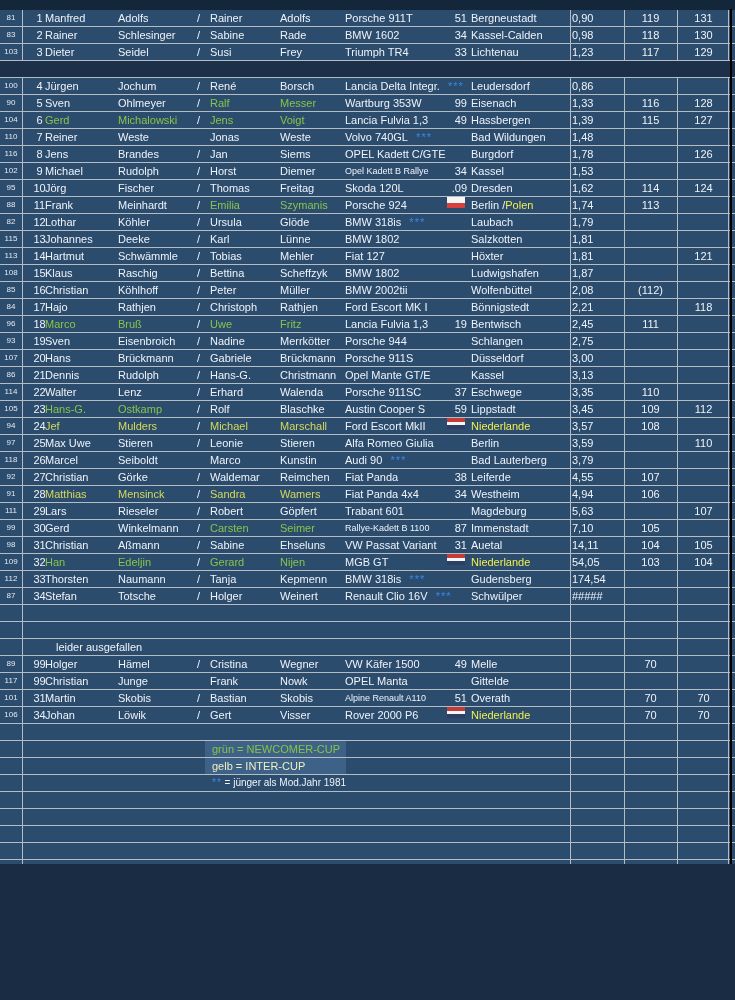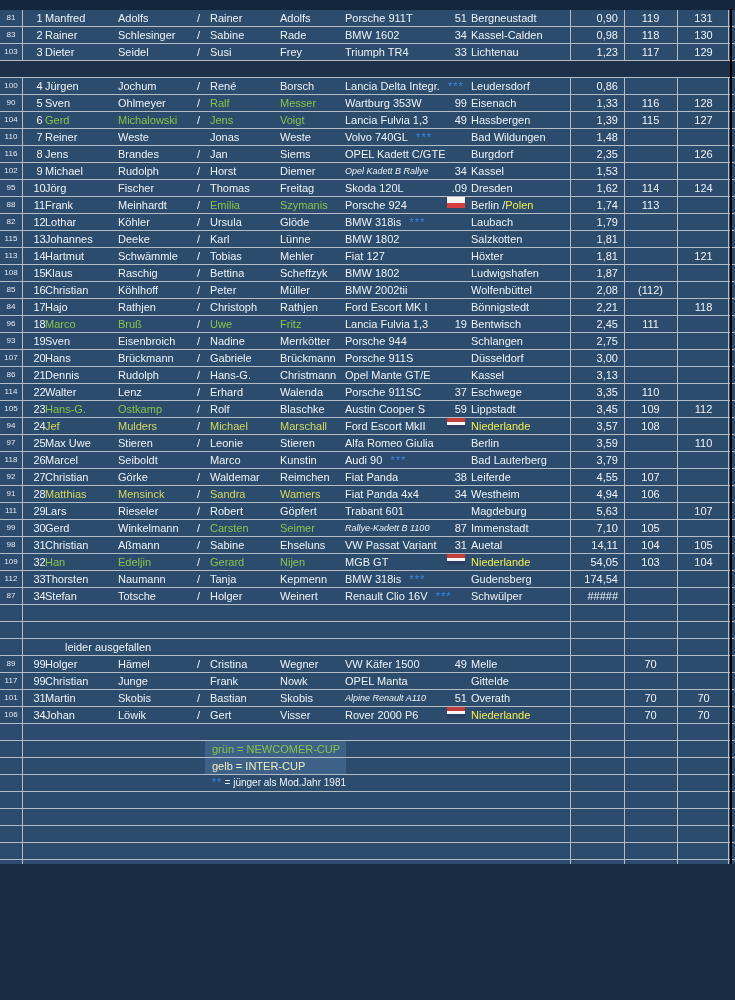--- a/index.html
+++ b/index.html
@@ -35,7 +35,7 @@
   .c-num{left:438px;width:29px;text-align:right;}
   .c-city{left:471px;}
   .c-city span{position:static;}
-  .c-sc{left:572px;width:46px;text-align:right;}
+  .c-sc{left:572px;width:46px;}
   .c-v1{left:624px;width:53px;text-align:center;}
   .c-v2{left:678px;width:51px;text-align:center;}
   .g{color:var(--green);}

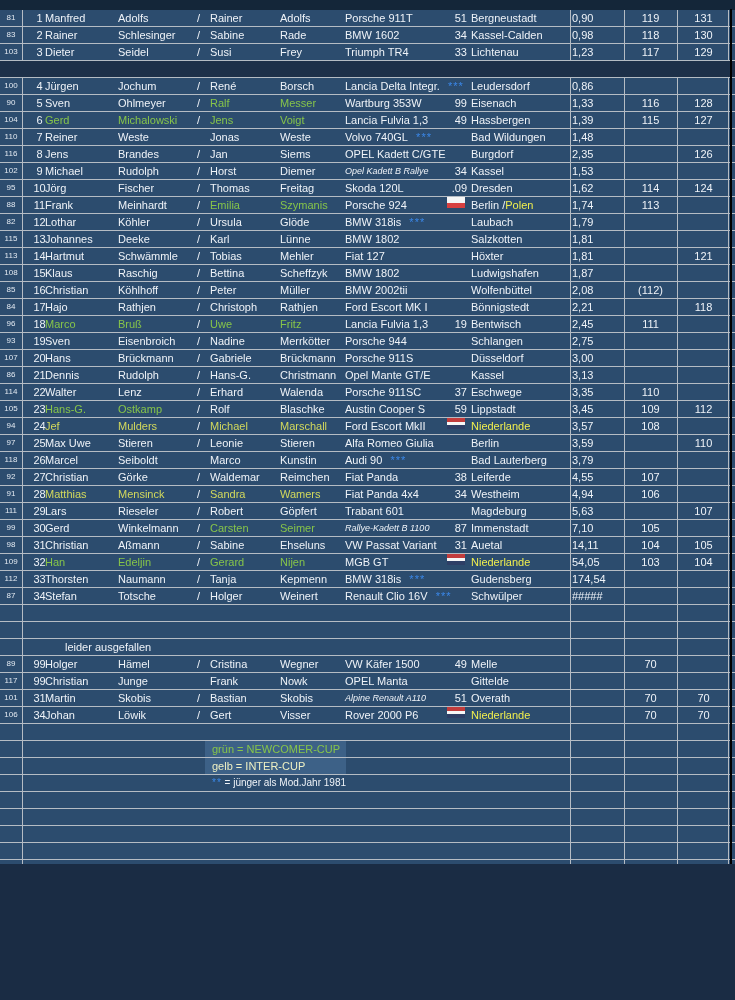--- a/index.html
+++ b/index.html
@@ -177,7 +177,7 @@
         <span class="c-cl">Siems</span>
         <span class="c-car"><span>OPEL Kadett C/GTE</span></span>
         <span class="c-city"><span>Burgdorf</span></span>
-        <span class="c-sc">2,35</span>
+        <span class="c-sc">1,78</span>
         <span class="c-v2">126</span>
       </div>
       <div class="row" style="top: 163px;">

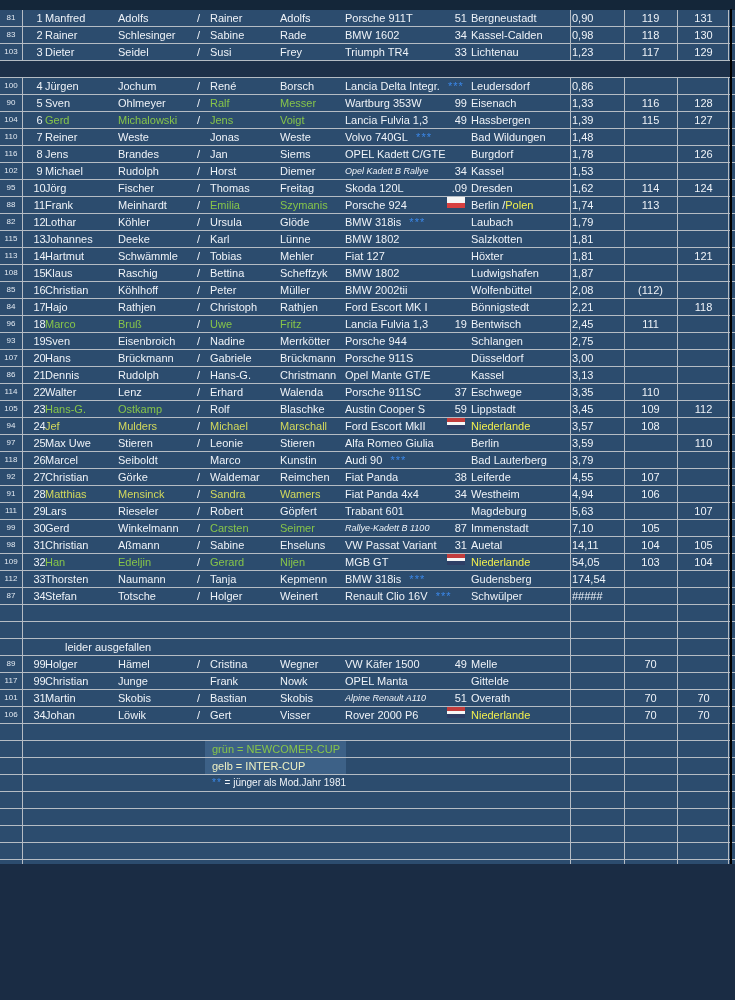--- a/index.html
+++ b/index.html
@@ -31,7 +31,7 @@
   .c-cl{left:280px;}
   .c-car{left:345px;}
   .c-car span{position:static;}
-  .c-car.small{font-size:9px;font-style:italic;}
+  .c-car.small{font-size:9px;}
   .c-num{left:438px;width:29px;text-align:right;}
   .c-city{left:471px;}
   .c-city span{position:static;}

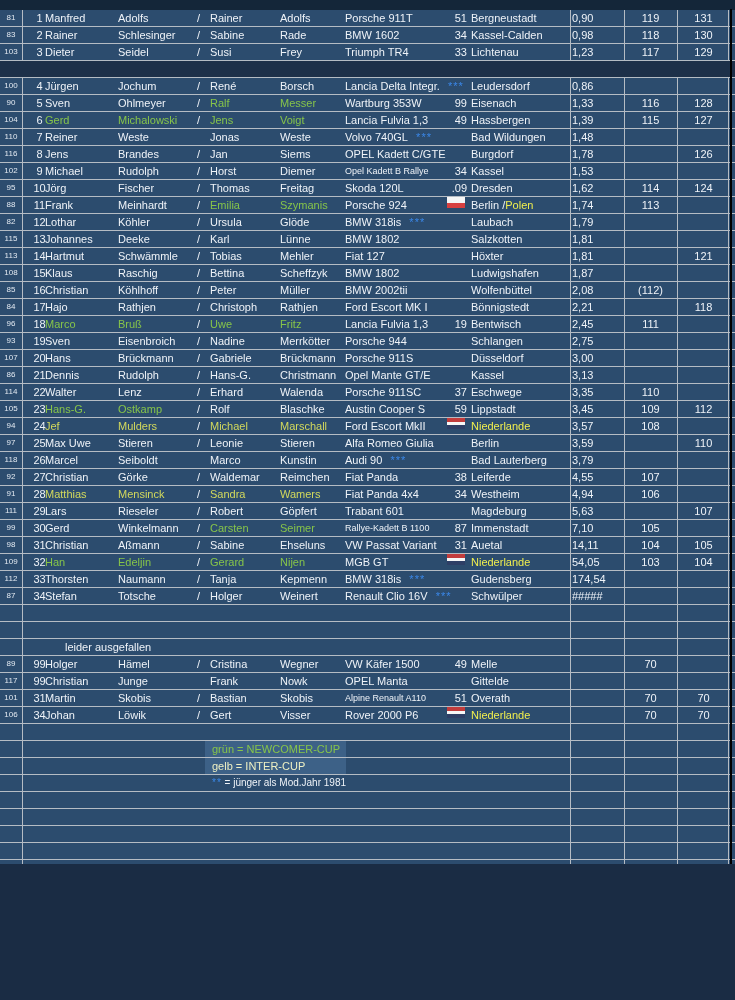--- a/index.html
+++ b/index.html
@@ -45,7 +45,7 @@
   .flag{position:absolute;left:447px;top:3px;width:18px;height:11px;}
   .flag.pl{background:linear-gradient(#f6f6f6 0 50%, #d84040 50% 100%);}
   .flag.nl{background:linear-gradient(#c23c3c 0 34%, #f6f6f6 34% 67%, #2e3f66 67% 100%);}
-  .lbl{left:65px;}
+  .lbl{left:56px;}
   .lg-hl{left:205px;width:141px;height:16px;background:var(--hl);}
   .lg-text{left:212px;}
   .lg-text.green{color:var(--green);}

